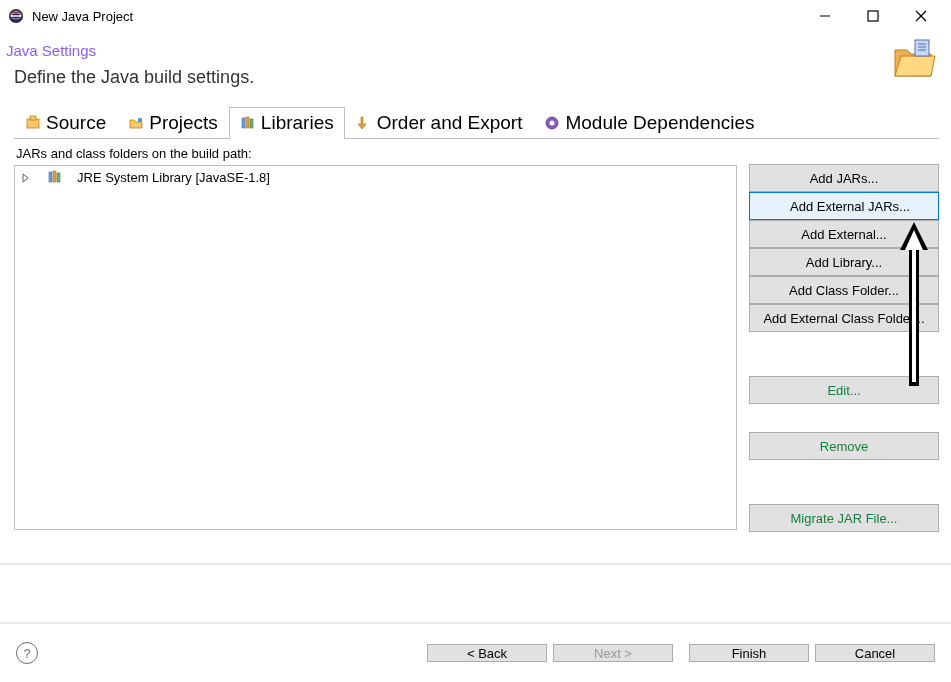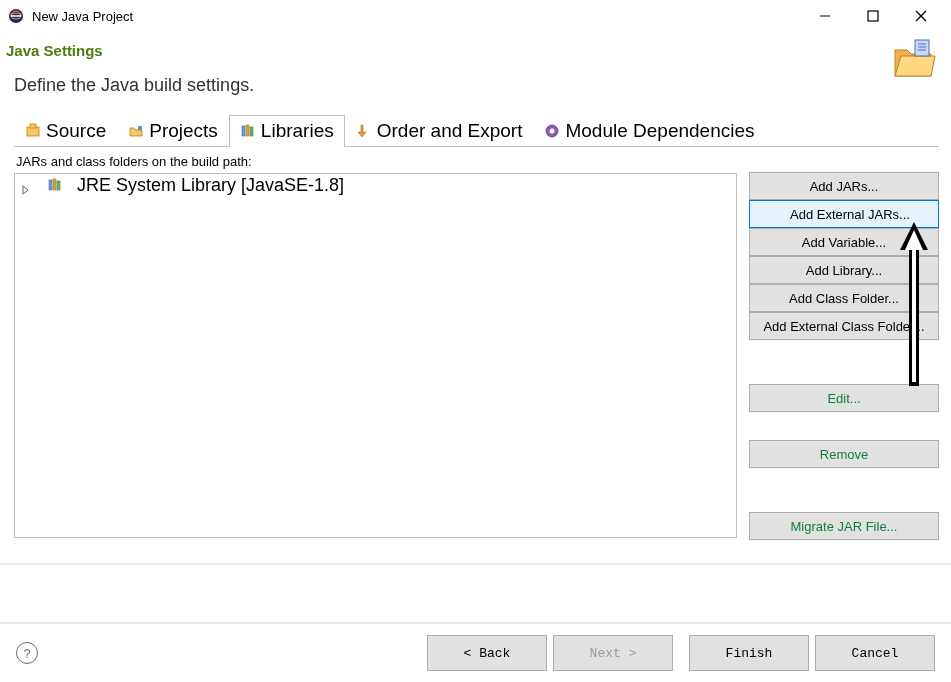--- a/index.html
+++ b/index.html
@@ -10,7 +10,7 @@
     .win-controls { display: flex; align-items: center; gap: 24px; padding-right: 10px; }
     .win-btn { width: 24px; height: 24px; display: flex; align-items: center; justify-content: center; font-size: 14px; font-family: sans-serif; }
     .header { padding: 10px 20px 18px 6px; position: relative; }
-    .header h1 { font-size: 15px; font-weight: bold; color: #4d7c0f; margin-bottom: 16px; }
+    .header h1 { font-size: 15px; font-weight: normal; color: #8b5cf6; margin-bottom: 8px; }
     .header p { font-size: 18px; color: #333; margin-left: 8px; }
     .folder-icon { position: absolute; right: 14px; top: 4px; width: 48px; height: 48px; }
     .tabs { display: flex; border-bottom: 1px solid #c0c0c0; margin: 0 12px 0 14px; position: relative; top: 1px; }

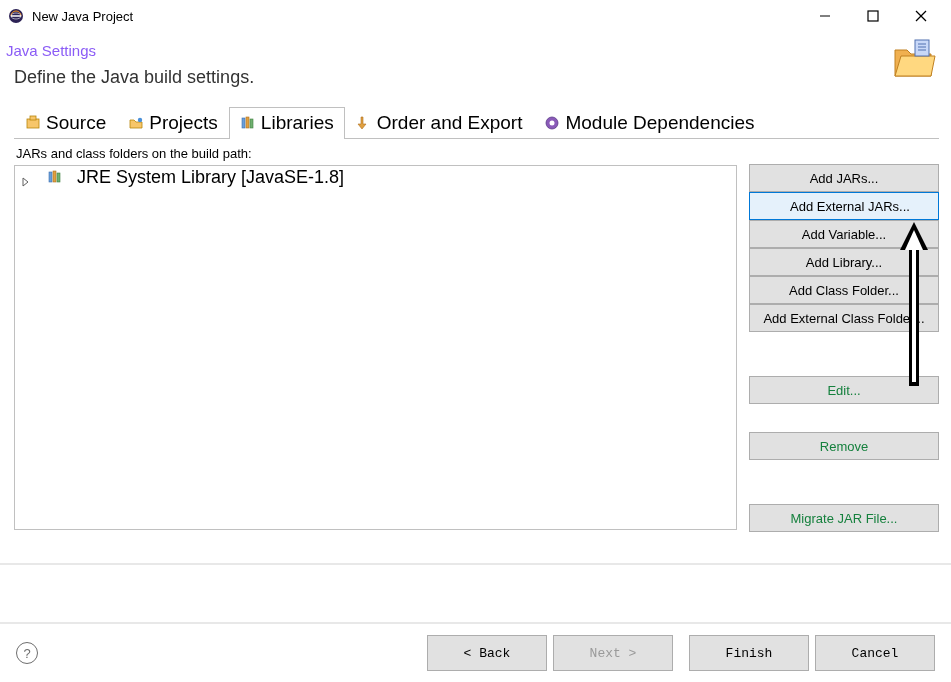--- a/index.html
+++ b/index.html
@@ -22,7 +22,7 @@
     .content-left { flex: 1; }
     .tree-label { font-size: 13px; padding: 4px 2px; }
     .tree-box { border: 1px solid #c0c0c0; height: 365px; background: #fff; }
-    .tree-row { display: flex; align-items: center; height: 22px; padding: 0 6px; gap: 14px; font-size: 18px; }
+    .tree-row { display: flex; align-items: center; height: 22px; padding: 0 6px; gap: 14px; font-size: 13px; }
     .chevron { width: 12px; height: 12px; display: inline-block; }
     .side-buttons { width: 190px; margin-left: 12px; display: flex; flex-direction: column; padding-top: 22px; }
     .btn { height: 28px; border: 1px solid #adadad; background: #e1e1e1; font-size: 13px; color: #000; cursor: pointer; display: flex; align-items: center; justify-content: center; }

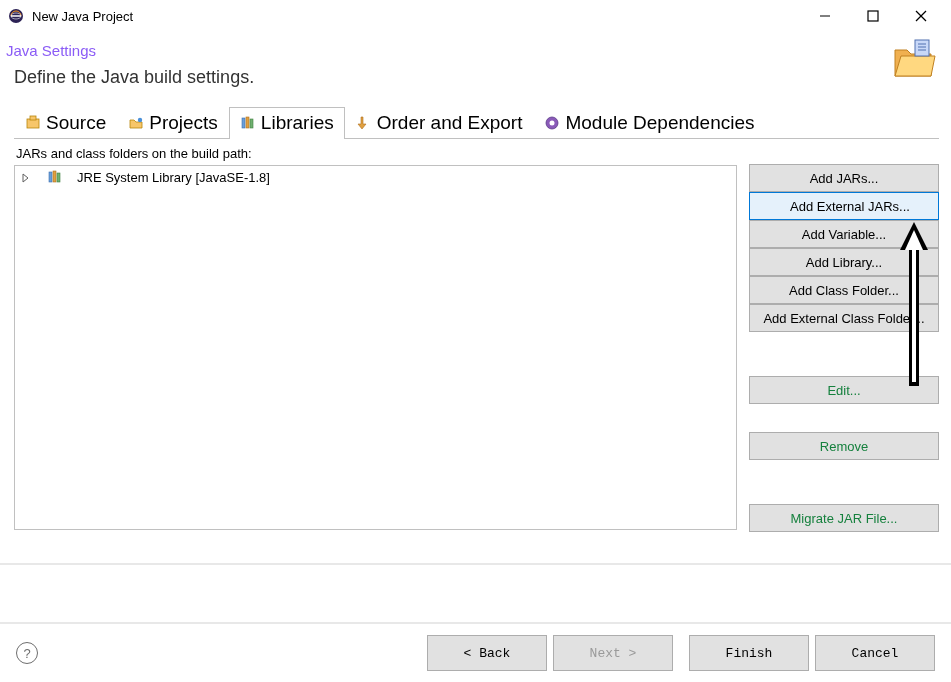--- a/index.html
+++ b/index.html
@@ -157,7 +157,7 @@
   <div class="side-buttons">
     <button class="btn">Add JARs...</button>
     <button class="btn highlighted">Add External JARs...</button>
-    <button class="btn">Add Variable...</button>
+    <button class="btn">Add External...</button>
     <button class="btn">Add Library...</button>
     <button class="btn">Add Class Folder...</button>
     <button class="btn">Add External Class Folder...</button>

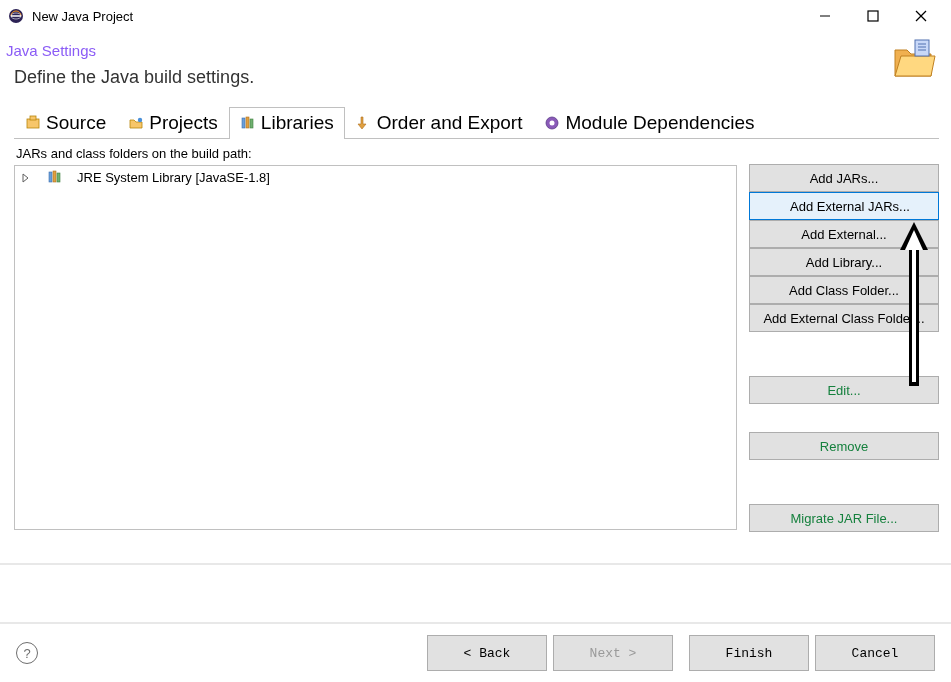--- a/index.html
+++ b/index.html
@@ -32,7 +32,7 @@
     .footer { position: absolute; bottom: 0; left: 0; right: 0; height: 58px; display: flex; align-items: center; padding: 0 16px; }
     .help-icon { width: 22px; height: 22px; border: 1.5px solid #6e6e6e; border-radius: 50%; display: flex; align-items: center; justify-content: center; font-size: 13px; color: #6e6e6e; cursor: pointer; }
     .footer-buttons { margin-left: auto; display: flex; gap: 6px; }
-    .footer-btn { width: 120px; height: 36px; border: 1px solid #adadad; background: #e1e1e1; font-size: 13px; display: flex; align-items: center; justify-content: center; font-family: Liberation Mono, monospace; }
+    .footer-btn { width: 120px; height: 18px; border: 1px solid #adadad; background: #e1e1e1; font-size: 13px; display: flex; align-items: center; justify-content: center; }
     .footer-btn.disabled { color: #9a9a9a; }
     .arrow-annotation { position: absolute; right: 18px; top: 216px; width: 38px; height: 170px; pointer-events: none; }
     .footer-separator { position: absolute; bottom: 58px; left: 0; right: 0; height: 2px; background: #e8e8e8; }

